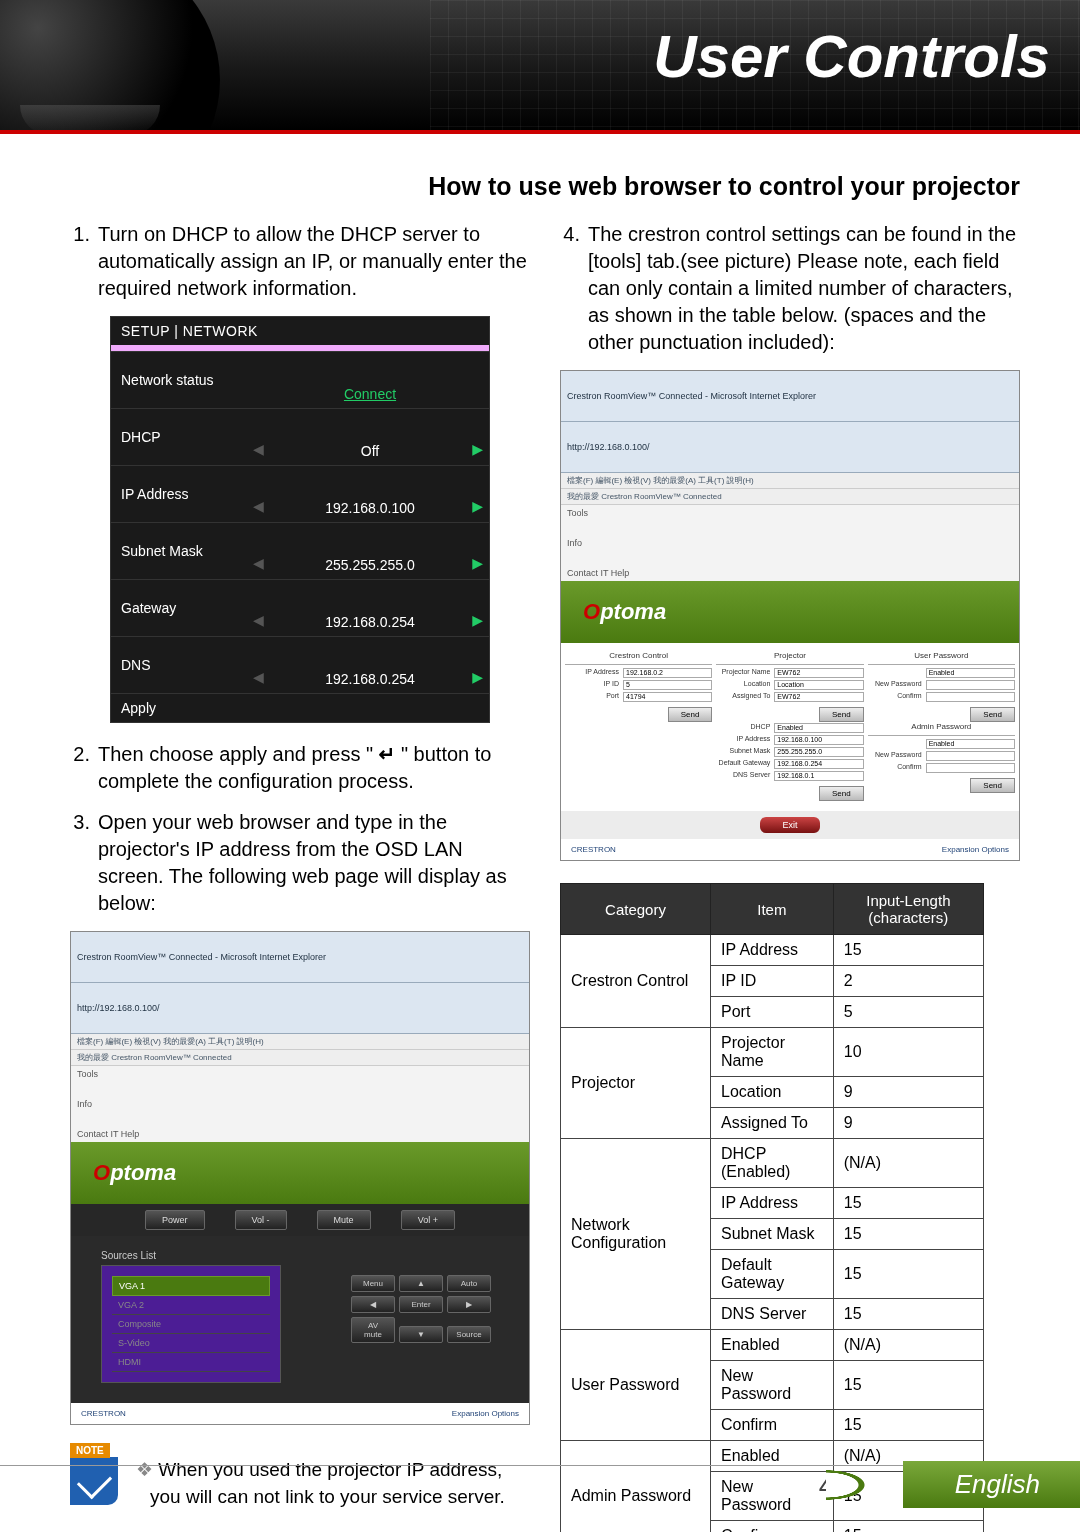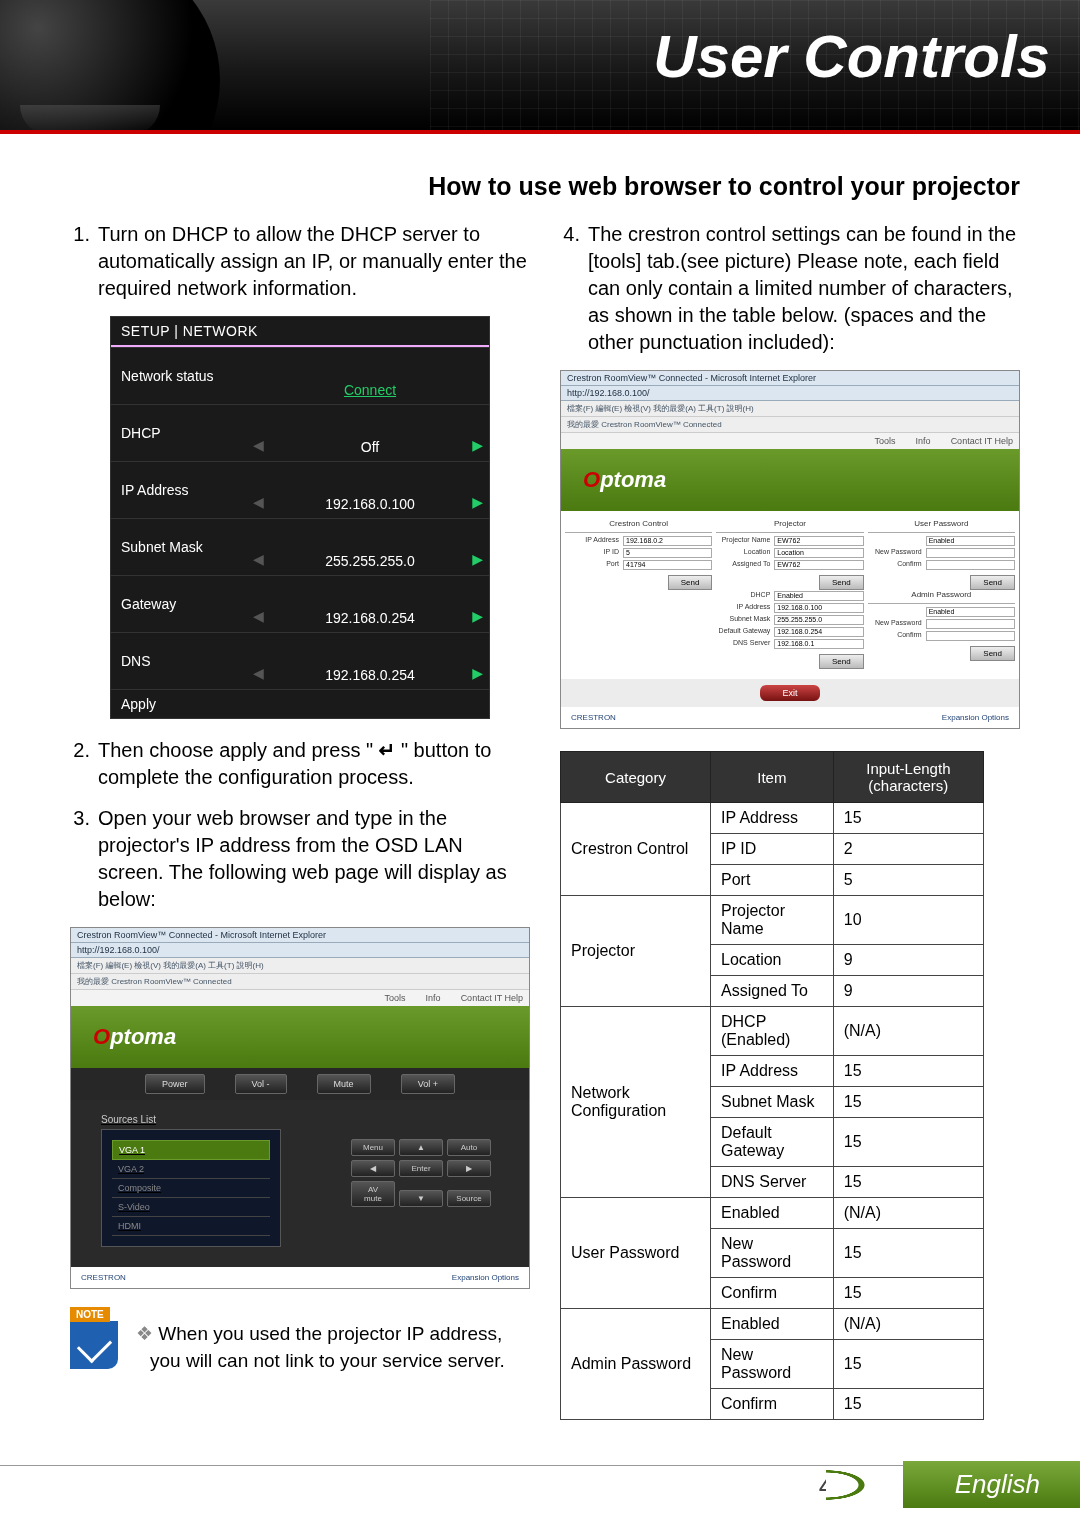--- a/index.html
+++ b/index.html
@@ -19,7 +19,7 @@
   .enter-icon { display:inline-block; font-weight:bold; font-size:20px; }
   
   .osd { margin:0 0 18px 40px; width:380px; background:#1a1a1a; color:#fff; font-size:14px; border:1px solid #333; }
-  .osd-h { padding:6px 10px; font-size:14px; letter-spacing:.5px; border-bottom:2px solid #f0abfc; }
+  .osd-h { padding:6px 10px; font-size:14px; letter-spacing:.5px; border-bottom:6px solid #f0abfc; }
   .osd-row { display:flex; align-items:center; border-top:1px solid #333; }
   .osd-row .lbl { width:140px; padding:10px 10px; }
   .osd-row .val { flex:1; text-align:center; padding:6px 4px; position:relative;margin-top:28px; }

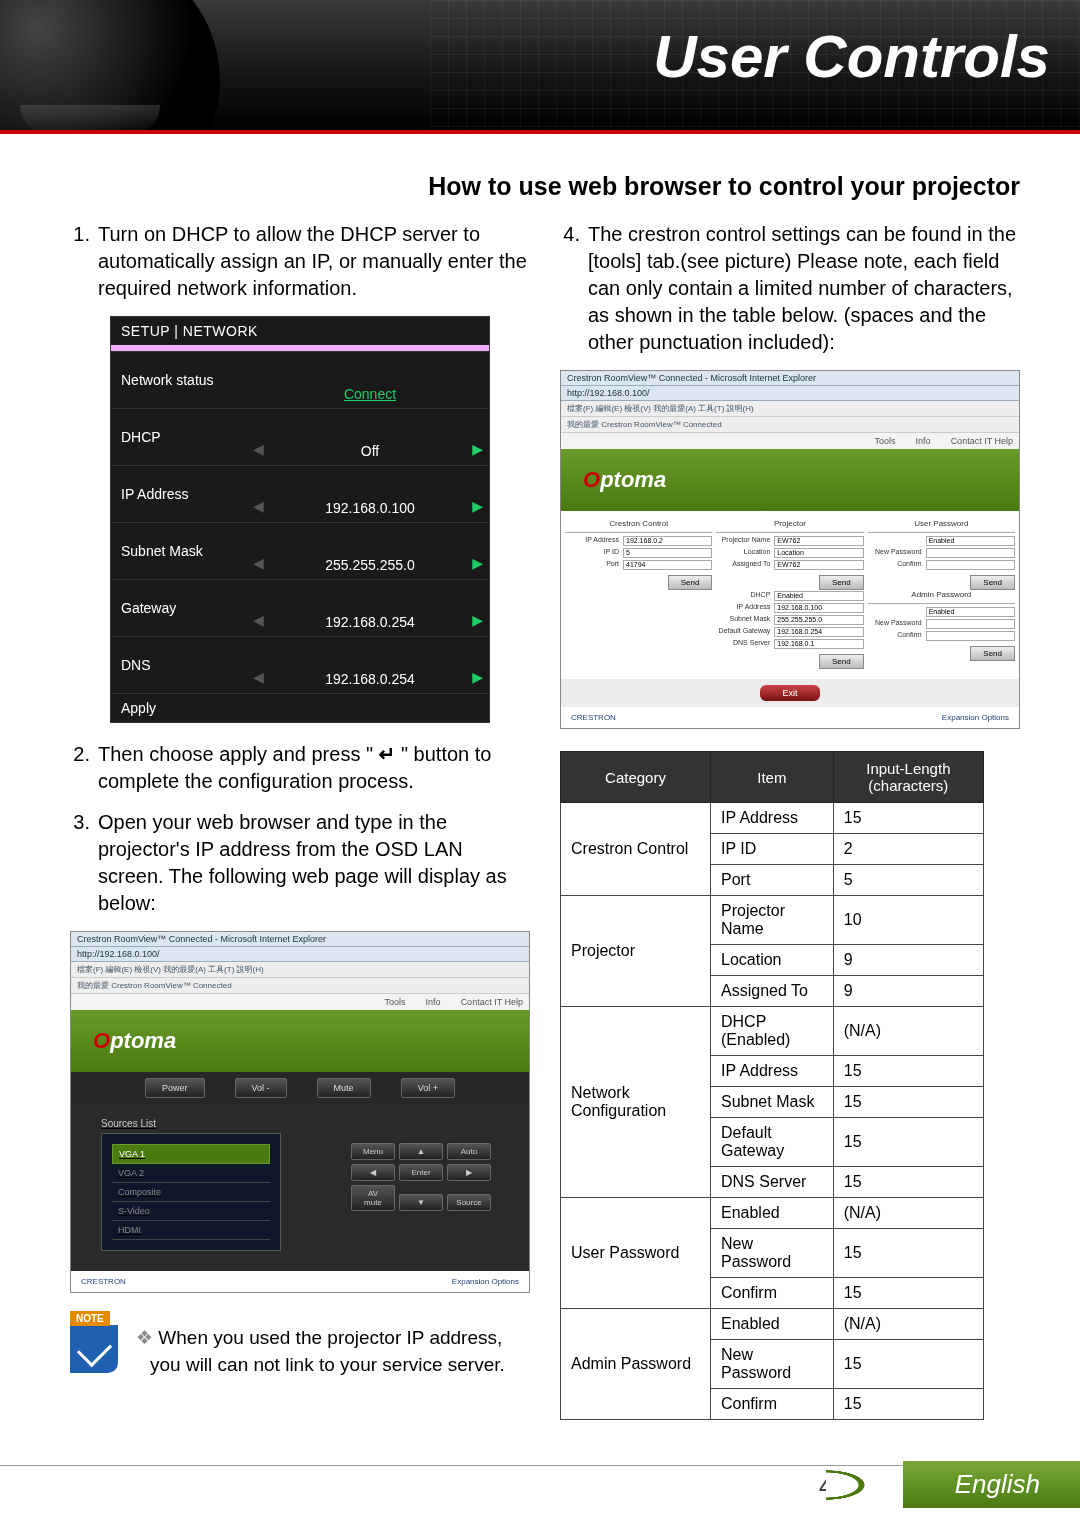--- a/index.html
+++ b/index.html
@@ -30,7 +30,7 @@
   .connect { color:#2c6; text-decoration:underline; }
   
   .roomview { margin:8px 0 0 0; width:460px; border:1px solid #888; font-size:10px; background:#ececec; }
-  .rv-ie { background:#dce6f1; padding:2px 6px; font-size:9px; color:#234; border-bottom:1px solid #9ab; }
+  .rv-ie { background:#dce6f1; padding:20px 6px; font-size:9px; color:#234; border-bottom:1px solid #9ab; }
   .rv-menubar { background:#eee; padding:2px 6px; font-size:8px; color:#456; border-bottom:1px solid #ccc; display:flex; gap:10px; }
   .rv-bar { display:flex; justify-content:flex-end; background:#f3f3f3; padding:3px 6px; gap:20px; font-size:9px; color:#555; }
   .rv-top { background:linear-gradient(to bottom,#6a9a2a,#4a7a10); height:62px; display:flex; align-items:center; padding-left:22px; }

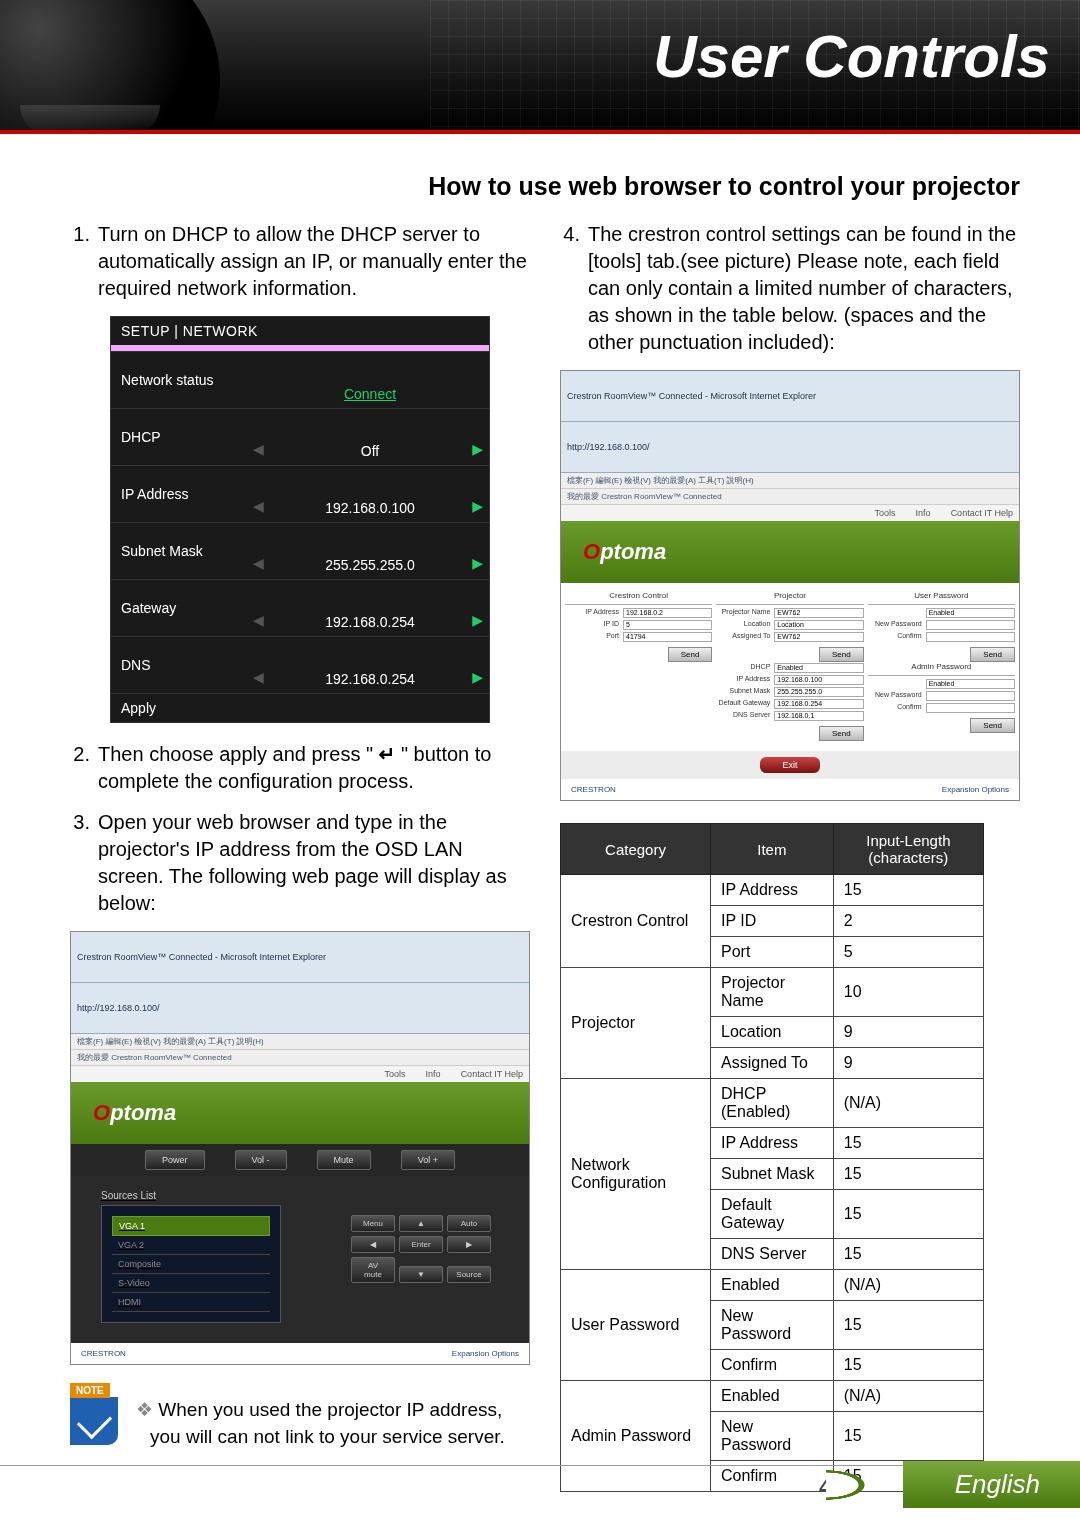--- a/index.html
+++ b/index.html
@@ -32,7 +32,7 @@
   .roomview { margin:8px 0 0 0; width:460px; border:1px solid #888; font-size:10px; background:#ececec; }
   .rv-ie { background:#dce6f1; padding:20px 6px; font-size:9px; color:#234; border-bottom:1px solid #9ab; }
   .rv-menubar { background:#eee; padding:2px 6px; font-size:8px; color:#456; border-bottom:1px solid #ccc; display:flex; gap:10px; }
-  .rv-bar { display:flex; justify-content:flex-end; background:#f3f3f3; padding:3px 6px; gap:20px; font-size:9px; color:#555; }
+  .rv-bar { display:flex; justify-content:flex-end; background:#f3f3f3; padding:3px 6px; gap:20px; font-size:9px; color:#555;flex-direction:column; }
   .rv-top { background:linear-gradient(to bottom,#6a9a2a,#4a7a10); height:62px; display:flex; align-items:center; padding-left:22px; }
   .optoma { font-style:italic; font-weight:bold; font-size:22px; }
   .optoma .o { color:#c00; }

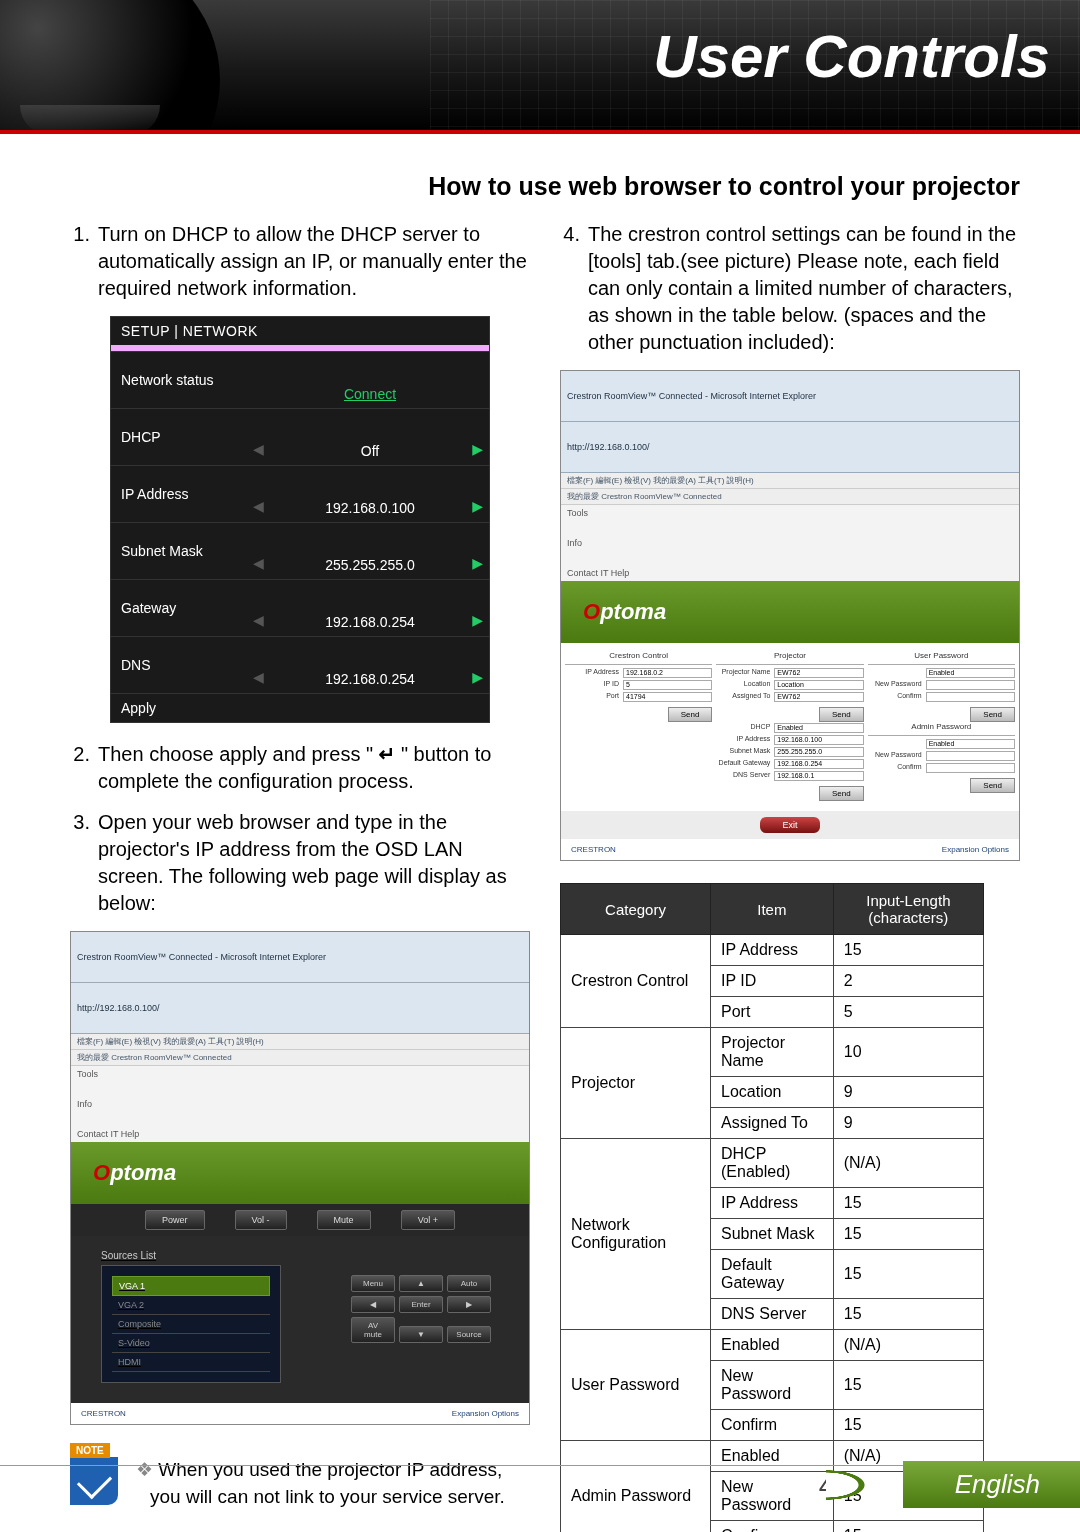--- a/index.html
+++ b/index.html
@@ -39,7 +39,7 @@
   .optoma .rest { color:#fff; }
   .rv-topbtns { display:flex; justify-content:center; gap:30px; background:#272727; padding:6px; }
   .rv-btn { background:linear-gradient(#555,#222); color:#ddd; font-size:9px; padding:4px 16px; border:1px solid #666; border-radius:2px; }
-  .rv-body { background:#2a2a2a; padding:14px 30px 20px;text-decoration:underline; }
+  .rv-body { background:#2a2a2a; padding:14px 30px 20px; }
   .rv-src { color:#ccc; font-size:10px; margin-bottom:4px; }
   .rv-srcbox { background:#0f172a; border:1px solid #555; padding:10px; width:180px; }
   .rv-srcitem { color:#888; font-size:9px; padding:4px 6px; border-bottom:1px solid #444; }

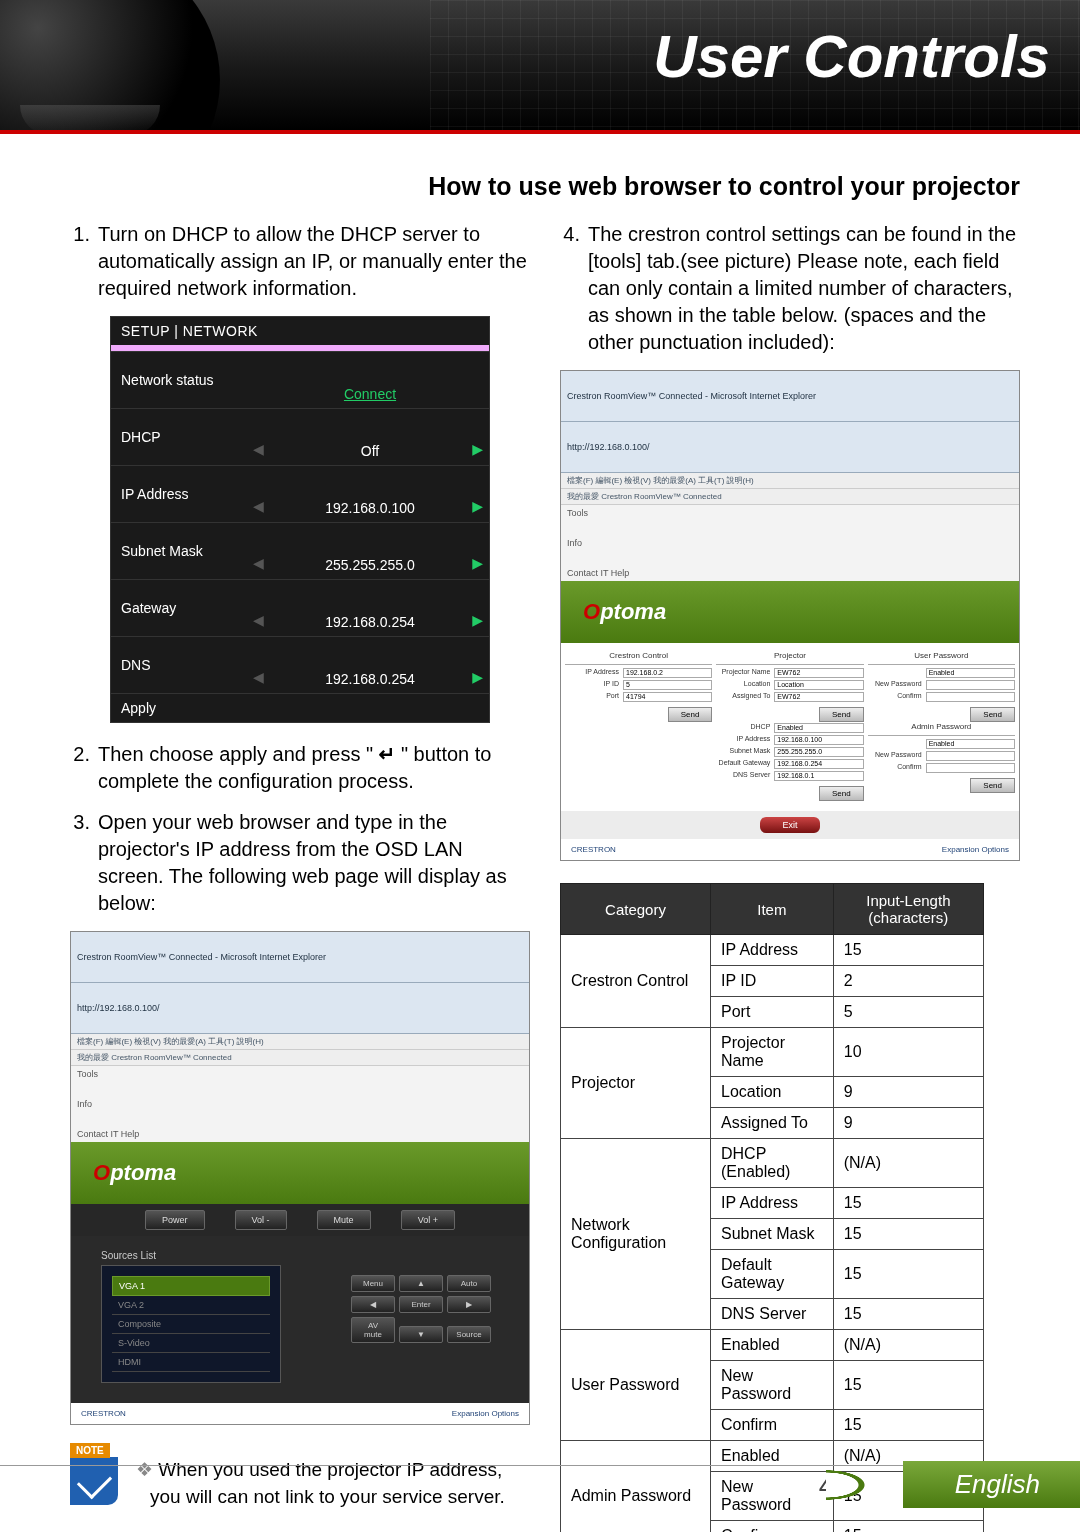--- a/index.html
+++ b/index.html
@@ -41,7 +41,7 @@
   .rv-btn { background:linear-gradient(#555,#222); color:#ddd; font-size:9px; padding:4px 16px; border:1px solid #666; border-radius:2px; }
   .rv-body { background:#2a2a2a; padding:14px 30px 20px; }
   .rv-src { color:#ccc; font-size:10px; margin-bottom:4px; }
-  .rv-srcbox { background:#0f172a; border:1px solid #555; padding:10px; width:180px; }
+  .rv-srcbox { background:#4c1d95; border:1px solid #555; padding:10px; width:180px; }
   .rv-srcitem { color:#888; font-size:9px; padding:4px 6px; border-bottom:1px solid #444; }
   .rv-srcitem.sel { background:#4a7a10; color:#fff; border:1px solid #6a9a2a; }
   .rv-ctrlbtns { position:relative; float:right; margin-top:-110px; width:150px; }

